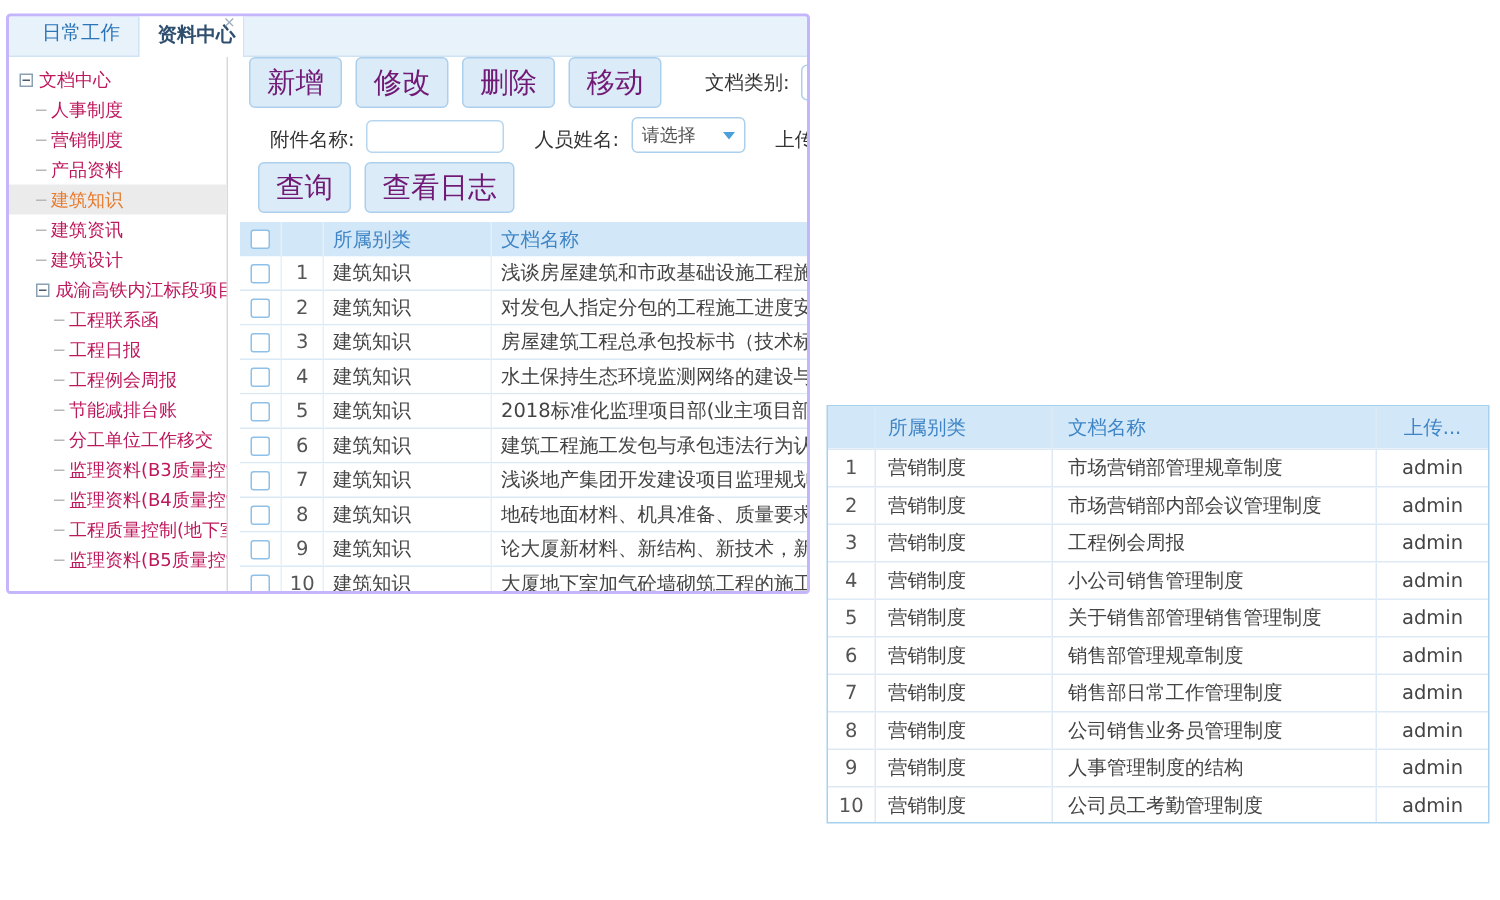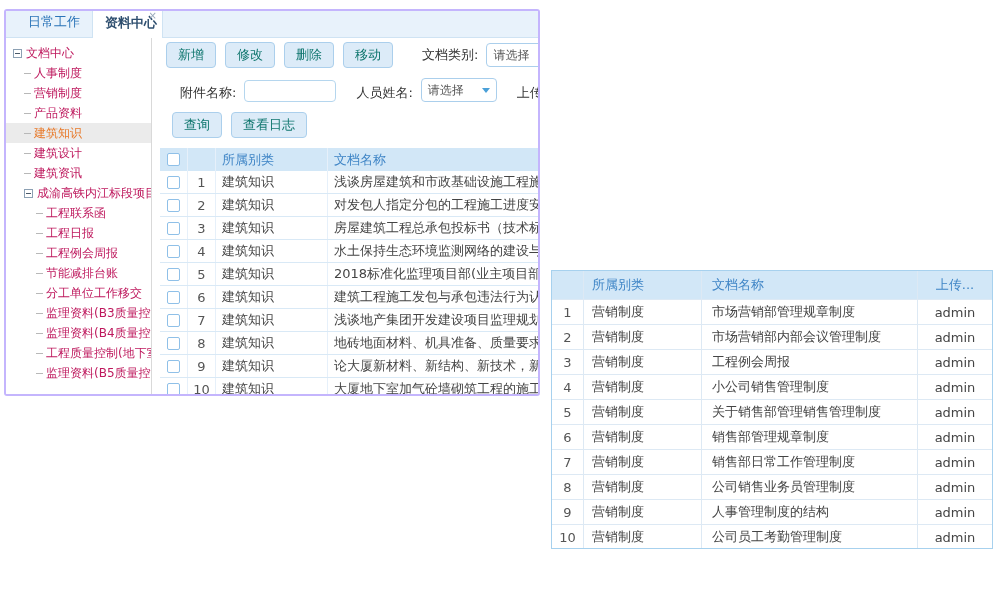--- a/index.html
+++ b/index.html
@@ -60,7 +60,7 @@
   .trow.r3 { padding-left:12px; }
   .btn {
     background:#dcebf8; border:1px solid #abcfec; border-radius:4px;
-    color:#0f766e; font-size:13px; padding:3px 11px; margin-right:9px;
+    color:#701a75; font-size:19px; padding:3px 11px; margin-right:9px;
     cursor:pointer; white-space:nowrap;
   }
   .lbl { font-size:13px; color:#333333; white-space:nowrap; }

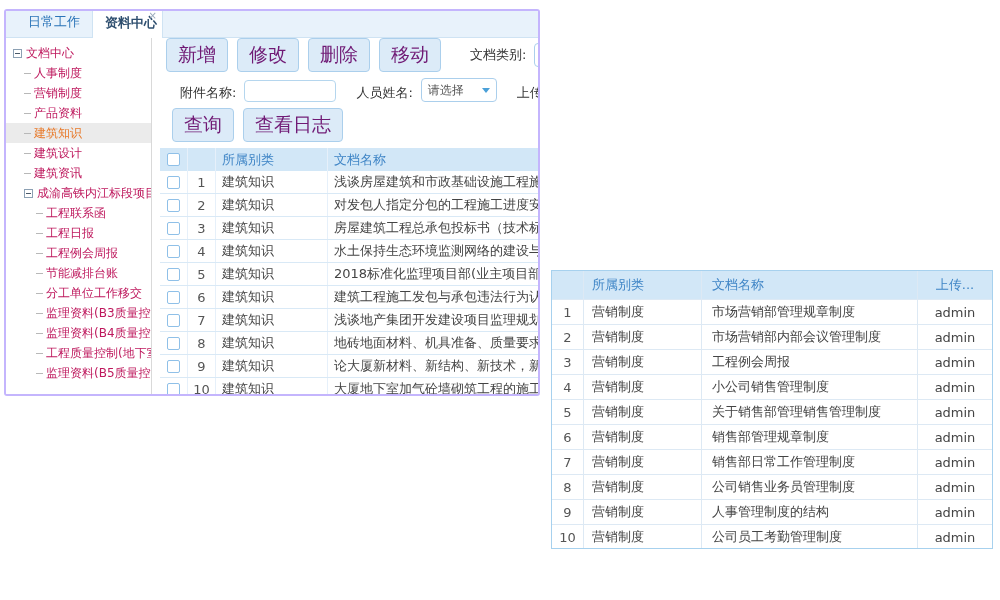--- a/index.html
+++ b/index.html
@@ -149,11 +149,11 @@
       </div>
       <div class="titem lvl1">
         <span class="dash"></span>
+        <span>建筑资讯</span>
+      </div>
+      <div class="titem lvl1">
+        <span class="dash"></span>
         <span>建筑设计</span>
-      </div>
-      <div class="titem lvl1">
-        <span class="dash"></span>
-        <span>建筑资讯</span>
       </div>
       <div class="titem lvl1">
         <span class="minusbox"></span>

